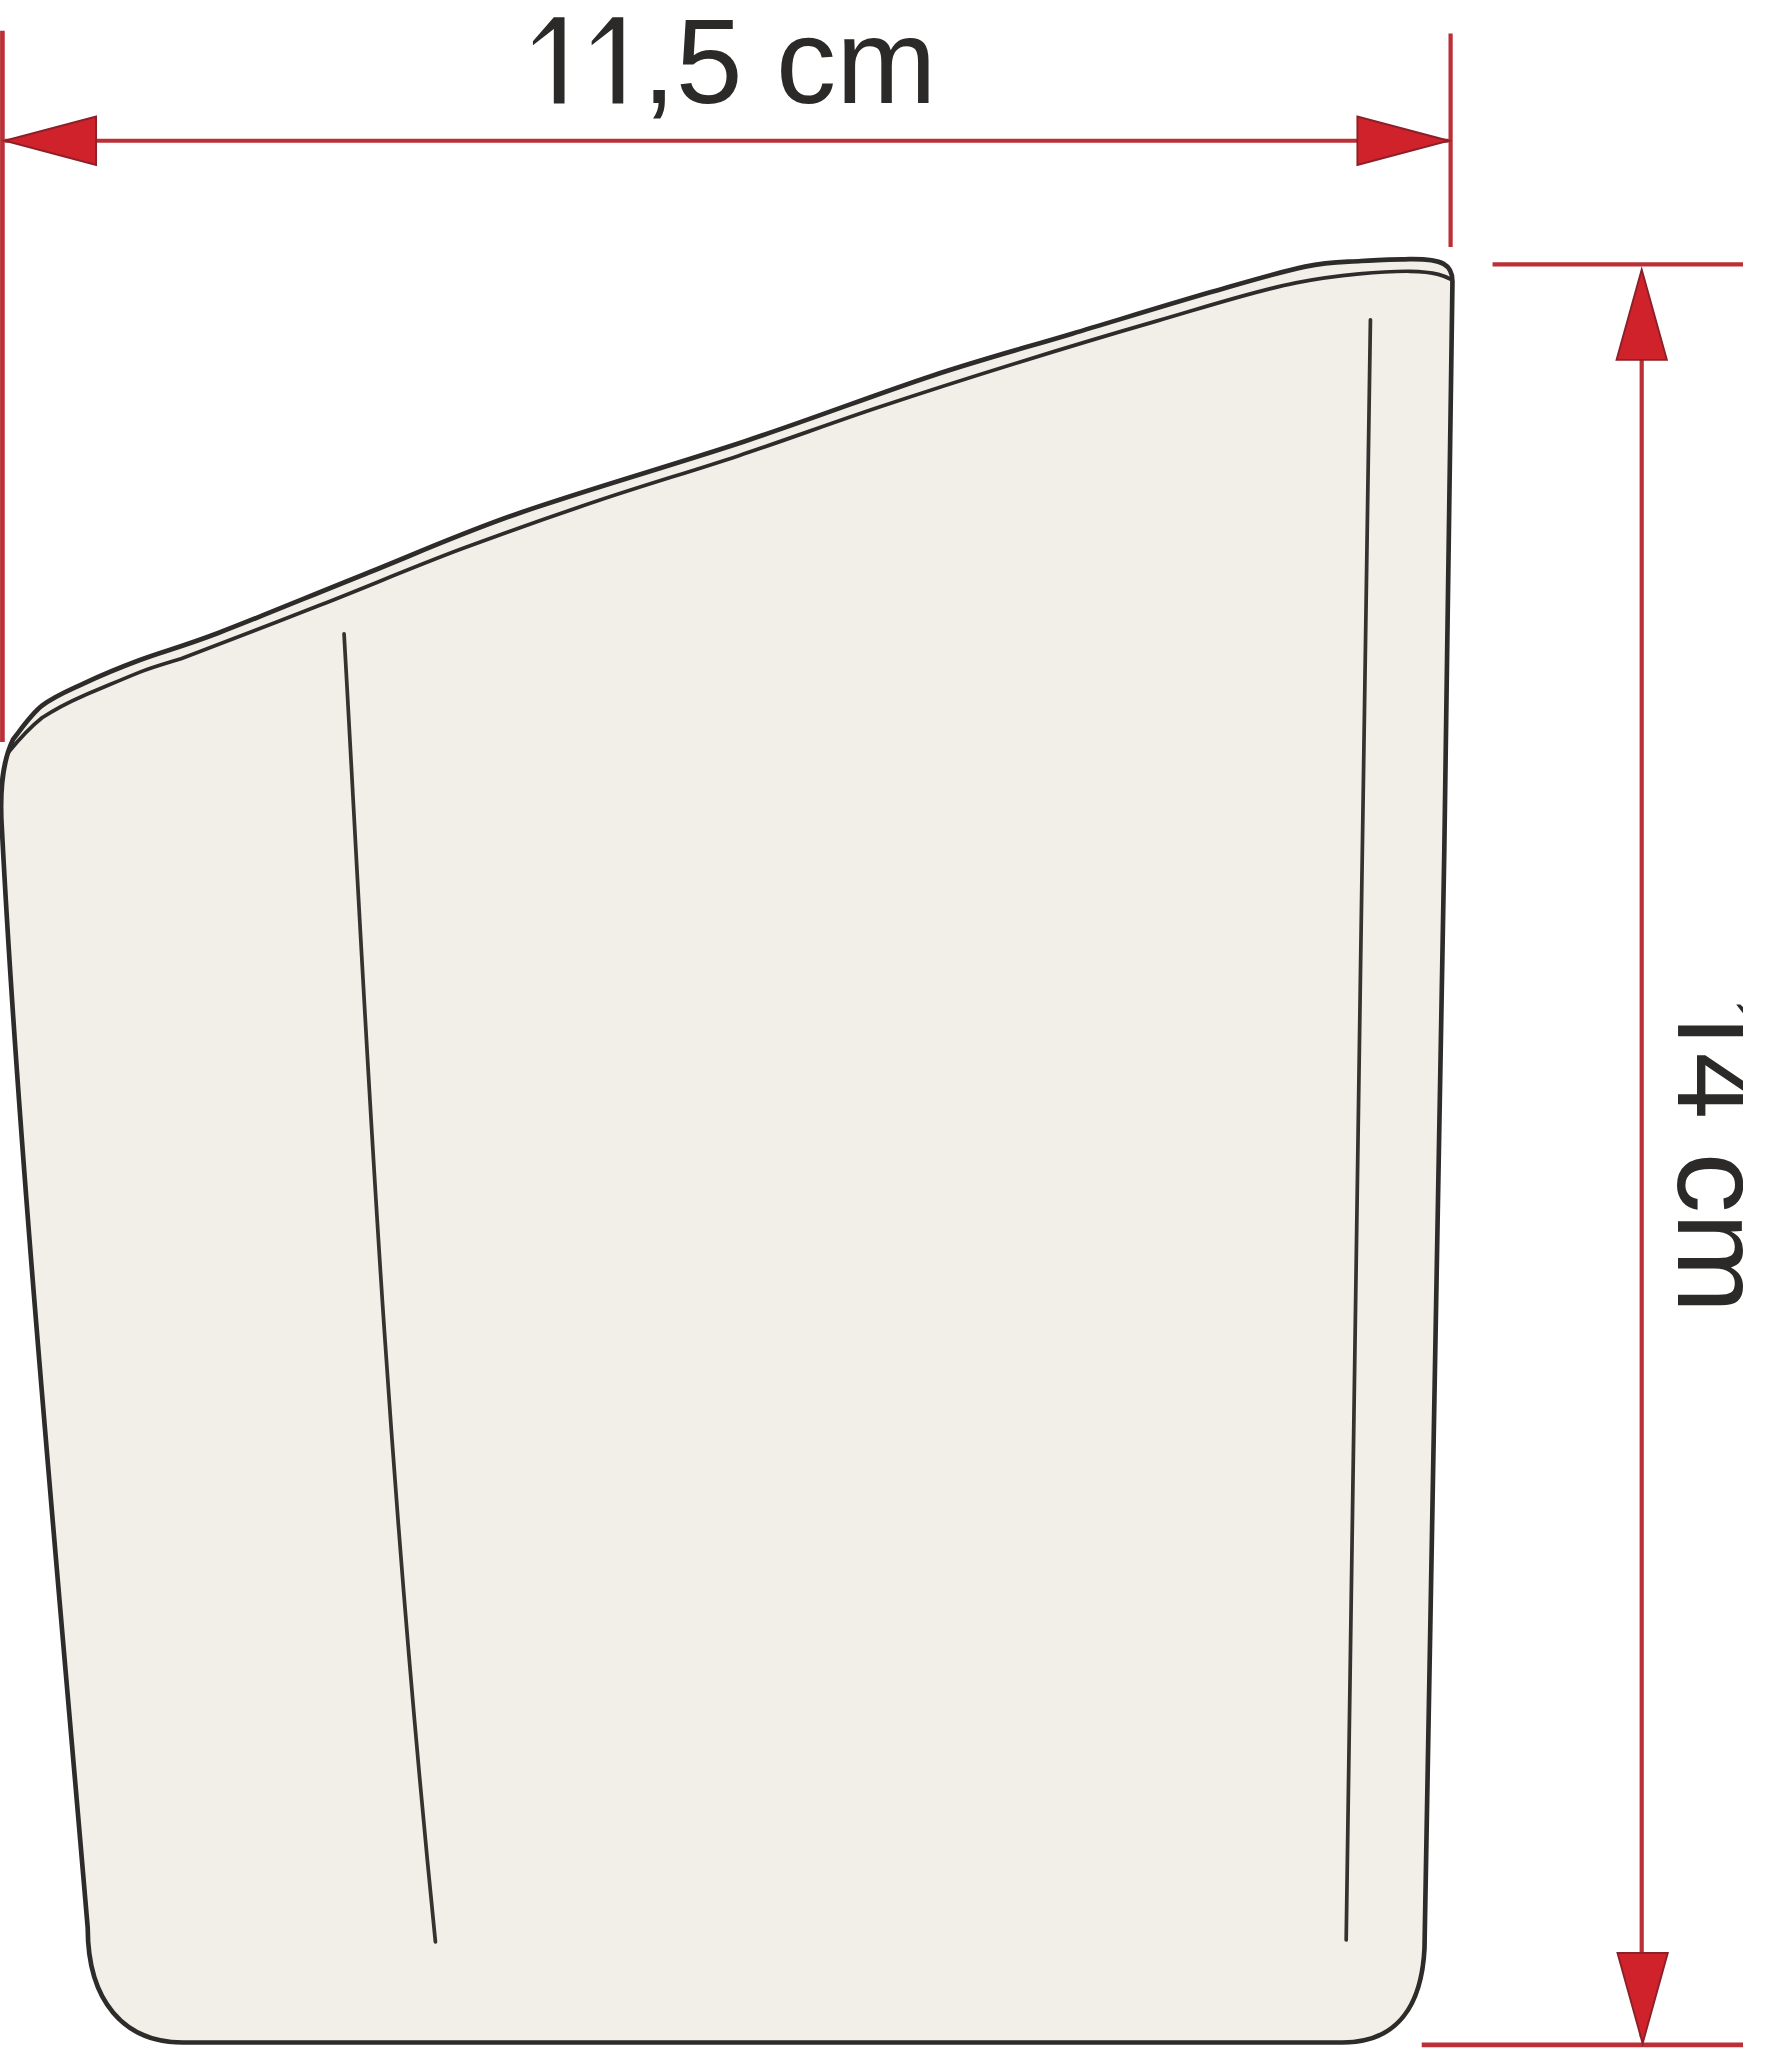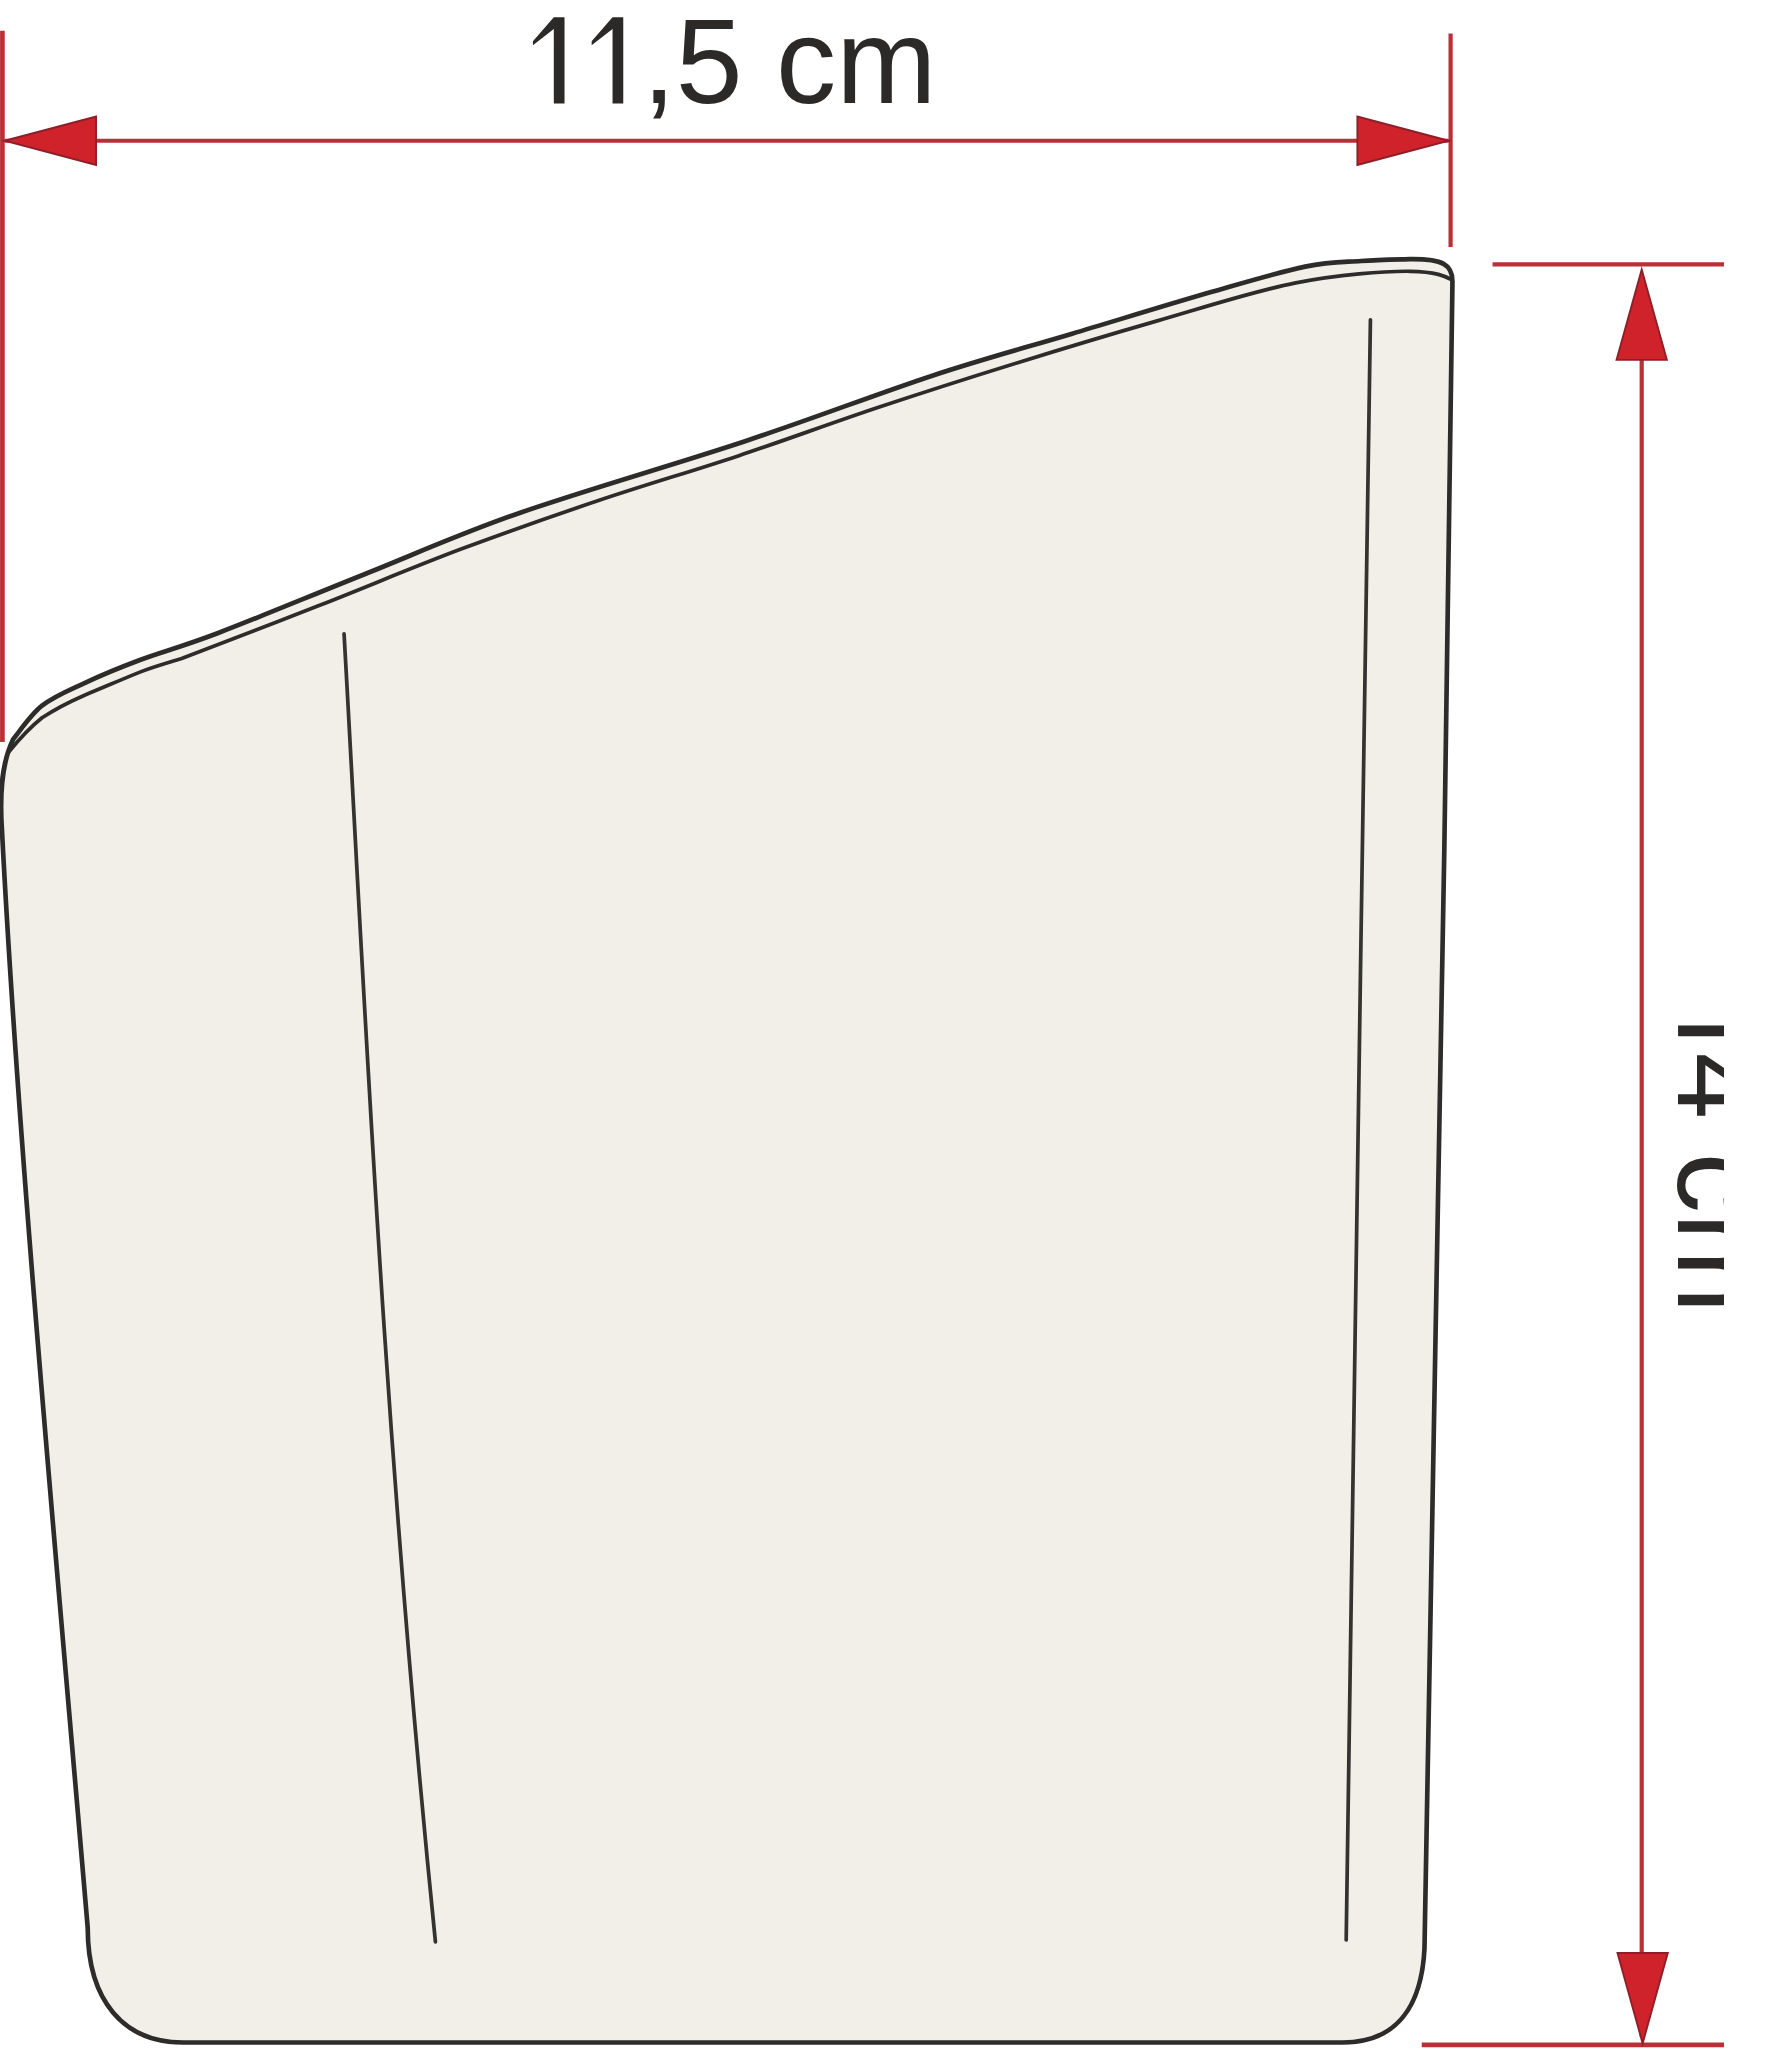--- a/index.html
+++ b/index.html
@@ -4,7 +4,7 @@
 <style>
   html,body{margin:0;padding:0;background:#ffffff;}
   .page{position:relative;width:1724px;height:2049px;overflow:hidden;
-        font-family:"Liberation Sans", sans-serif;}
+        font-family:"Liberation Sans", sans-serif;padding-left:19px;}
   svg{position:absolute;top:0;left:0;display:block;}
 </style>
 </head>

